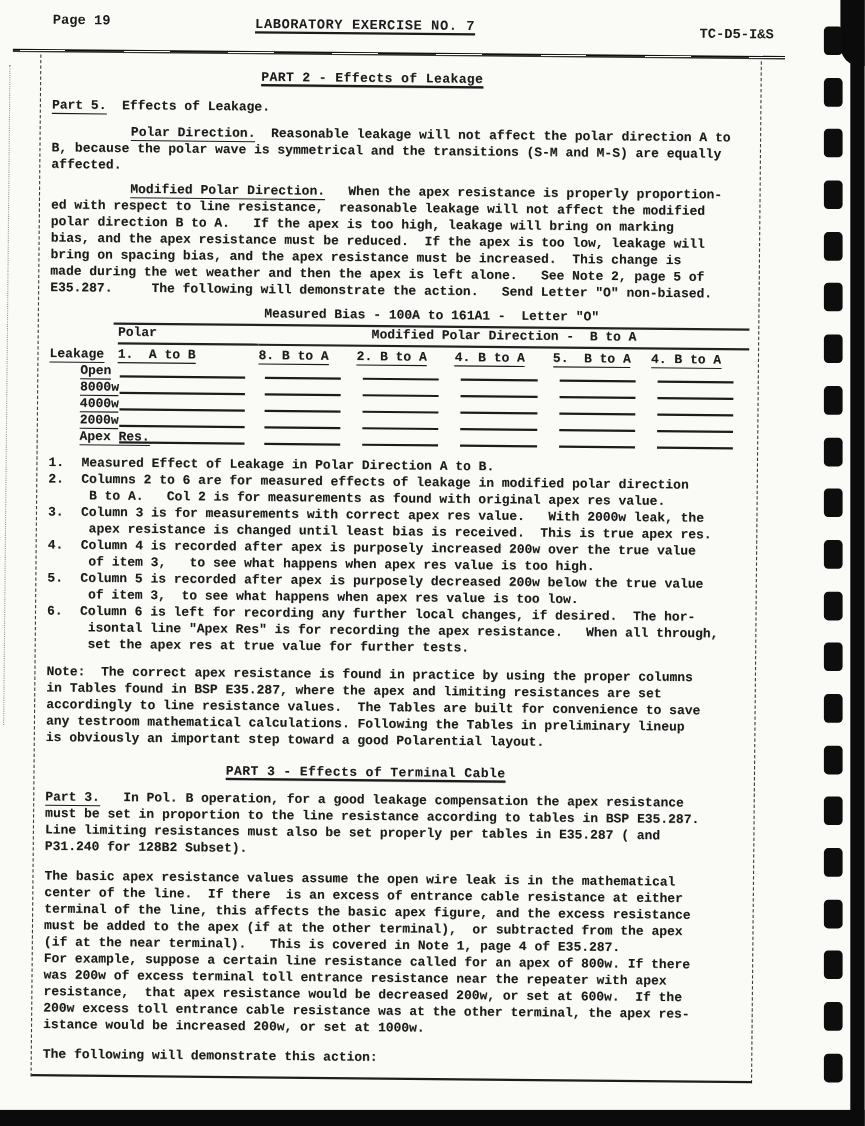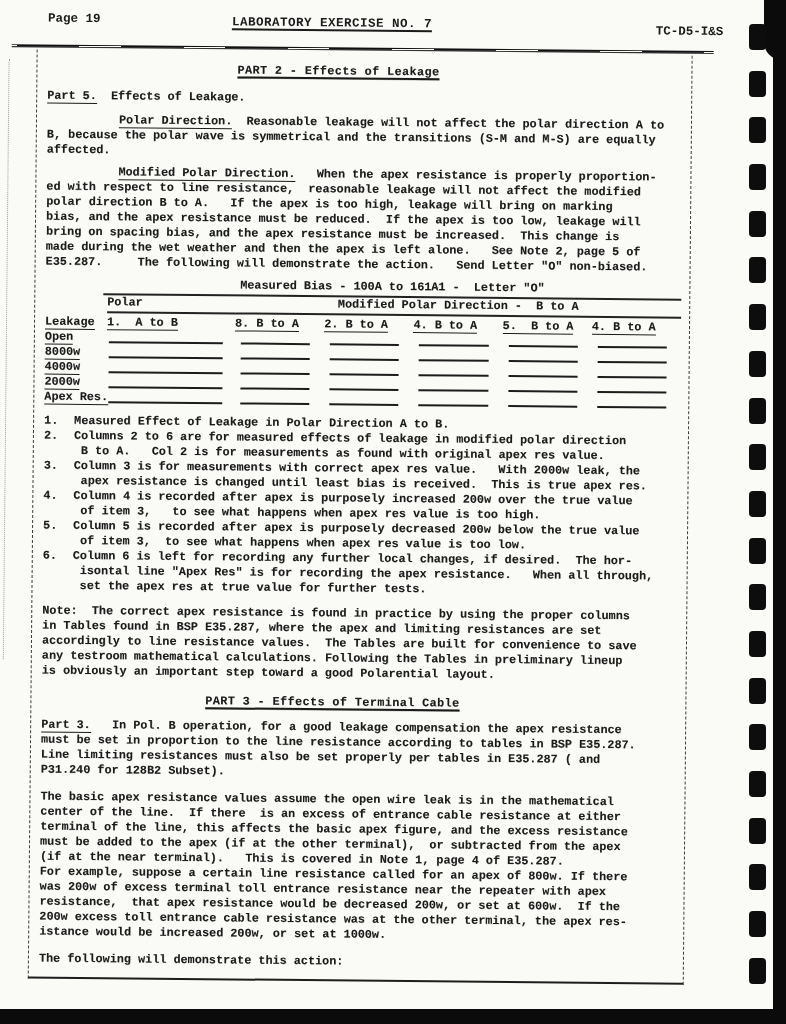--- a/index.html
+++ b/index.html
@@ -30,7 +30,7 @@
   .hdr{position:relative;height:46px;font-size:12.5px;}
   .hdr .pgnum{position:absolute;left:48px;top:12px;}
   .hdr .title{position:absolute;left:232px;top:14px;text-decoration:underline;text-decoration-thickness:1.5px;text-underline-offset:3px;letter-spacing:0.5px;}
-  .hdr .code{position:absolute;left:656px;top:19px;text-align:center;}
+  .hdr .code{position:absolute;left:636px;top:19px;text-align:center;}
   .top-rule{position:absolute;left:12px;top:45px;width:702px;height:3px;
             background:linear-gradient(to bottom,#111 0 1.2px,transparent 1.2px 1.6px,#333 1.6px 3px);}
   

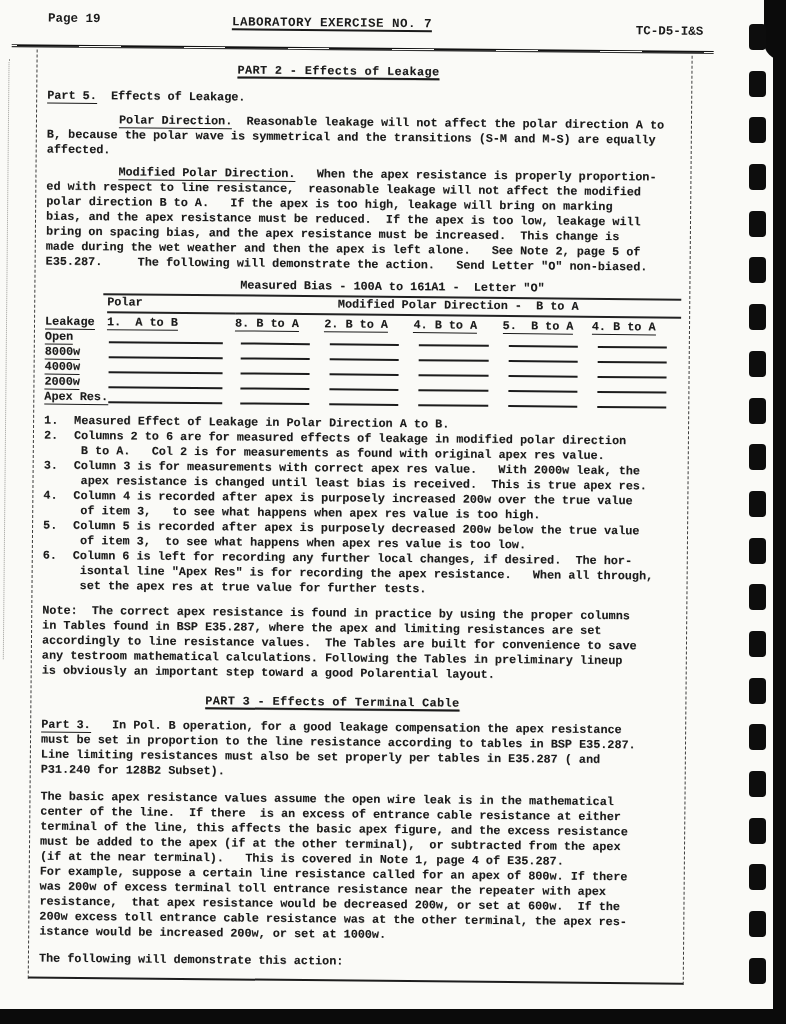--- a/index.html
+++ b/index.html
@@ -60,7 +60,7 @@
   .t-group .g2{border-bottom:2px solid var(--line);text-align:center;padding-bottom:1px;white-space:pre;}
   .t-grid .hcell{padding-top:2px;white-space:pre;}
   .t-row{display:grid;grid-template-columns:62px 128px repeat(5,1fr);height:15px;}
-  .t-row .rl{white-space:pre;overflow:visible;z-index:2;}
+  .t-row .rl{white-space:pre;overflow:visible;z-index:2;margin-left:28px;}
   .bl{height:2px;background:#1c1c1c;margin:11px 12px 0 2px;}
   .bl2{height:2px;background:#1c1c1c;margin:11px 14px 0 6px;}
   

